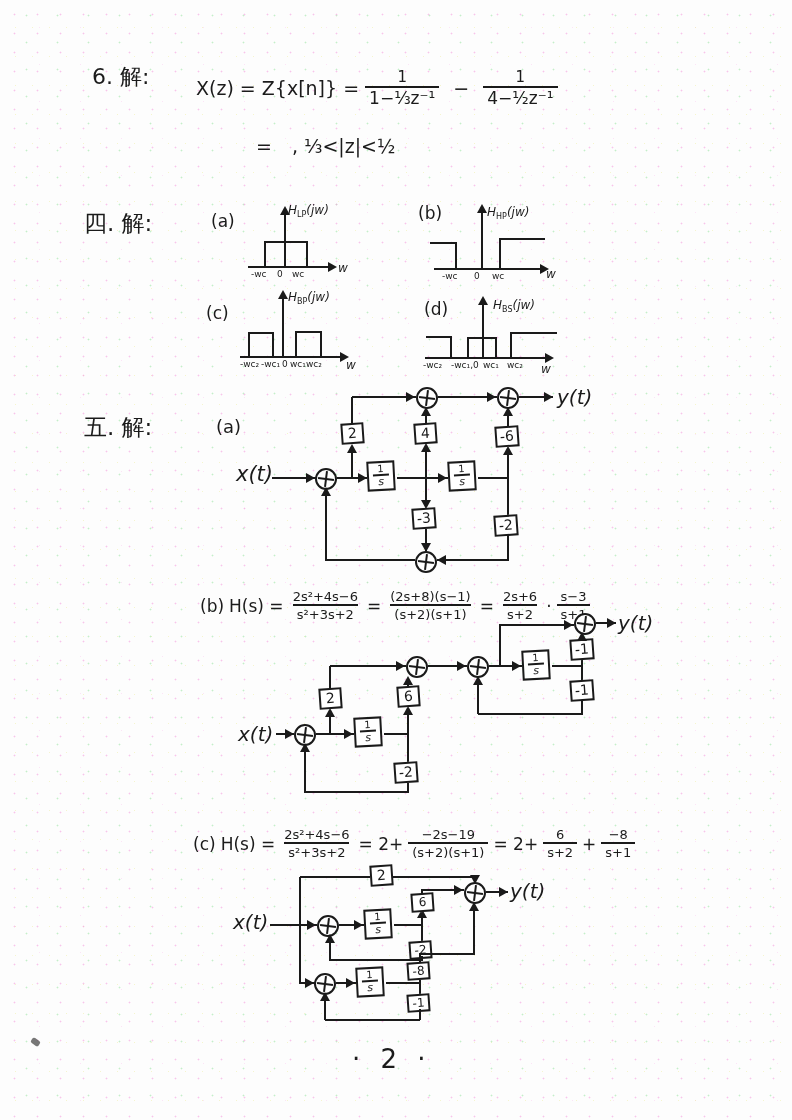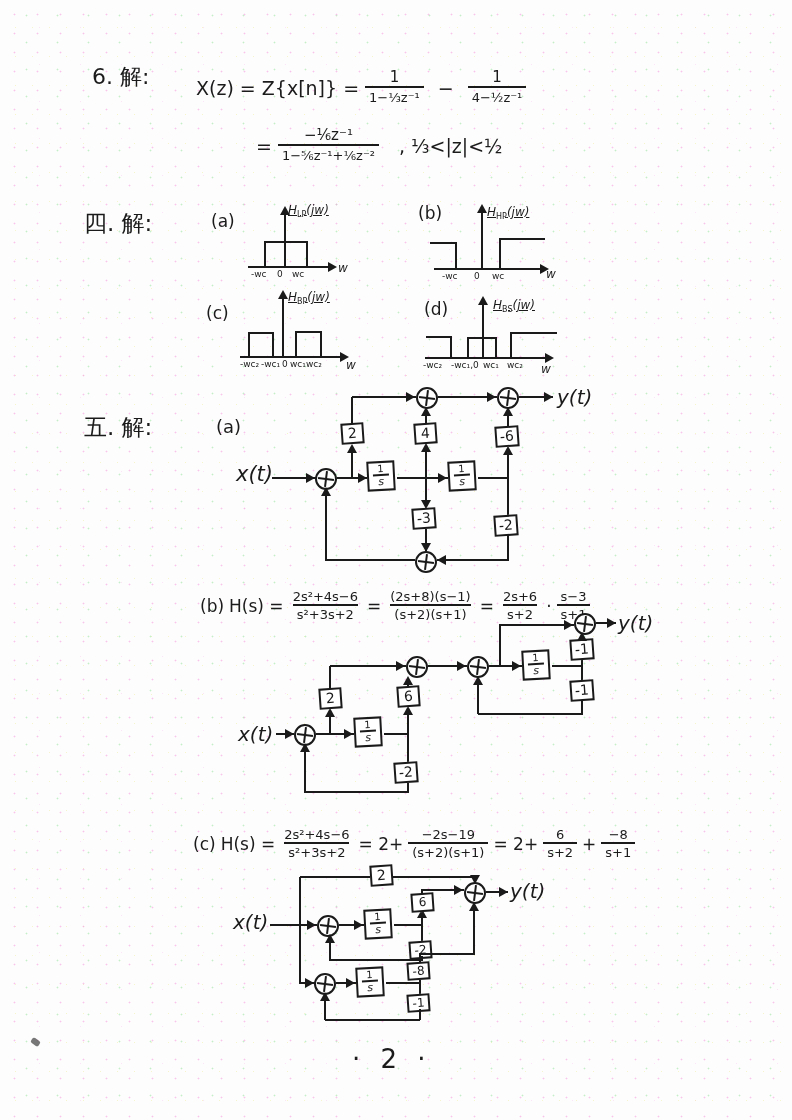--- a/index.html
+++ b/index.html
@@ -36,7 +36,7 @@
   .eqrow.small{font-size:17px;gap:5px;}
   .frac{display:inline-flex;flex-direction:column;align-items:center;}
   .frac .fn{font-size:15px;line-height:17px;padding:0 4px;}
-  .frac .fd{font-size:13px;line-height:18px;border-top:2px solid #1a1a1a;padding:1px 4px 0 4px;}
+  .frac .fd{font-size:17px;line-height:18px;border-top:2px solid #1a1a1a;padding:1px 4px 0 4px;}
   .small .frac .fn{font-size:13px;line-height:15px;}
   .small .frac .fd{font-size:13px;line-height:16px;}
   .sk{position:absolute;}

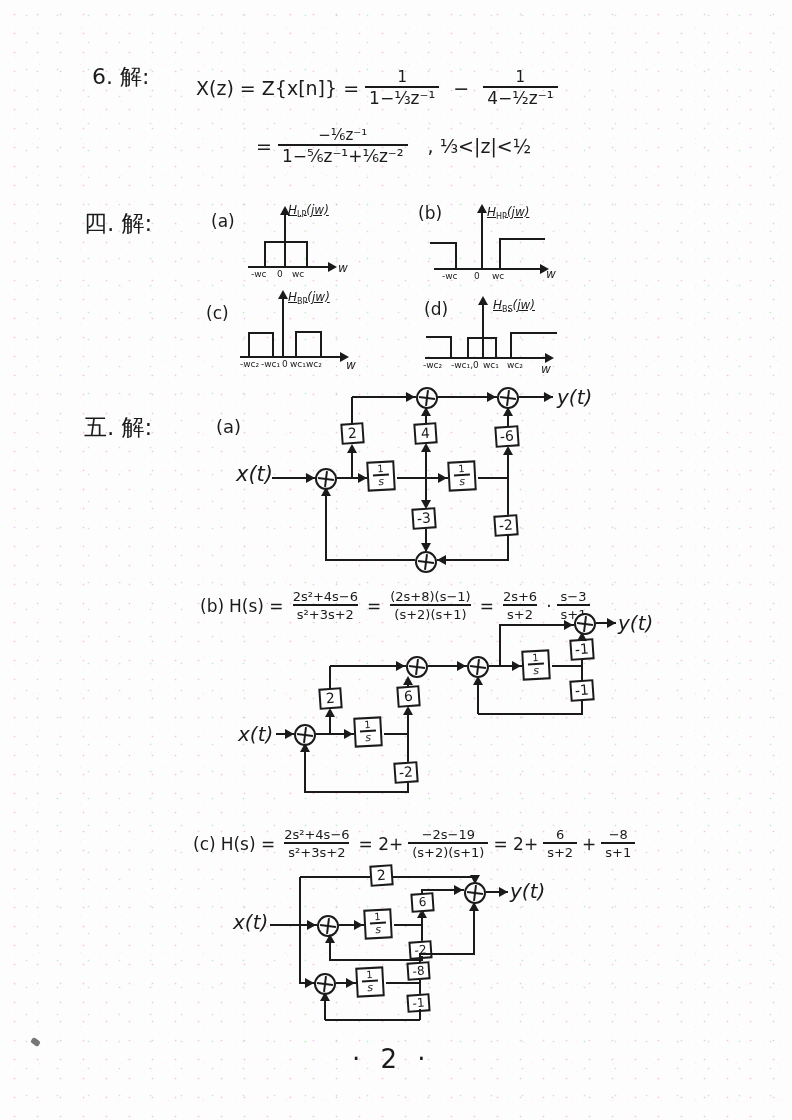--- a/index.html
+++ b/index.html
@@ -66,10 +66,6 @@
 
 <div class="eqrow" style="left:256px;top:116px;height:60px;">
   <span>=</span>
-  <span class="frac">
-    <span class="fn">−⅙z⁻¹</span>
-    <span class="fd">1−⅚z⁻¹+⅙z⁻²</span>
-  </span>
   <span style="margin-left:14px;">,  ⅓&lt;|z|&lt;½</span>
 </div>
 

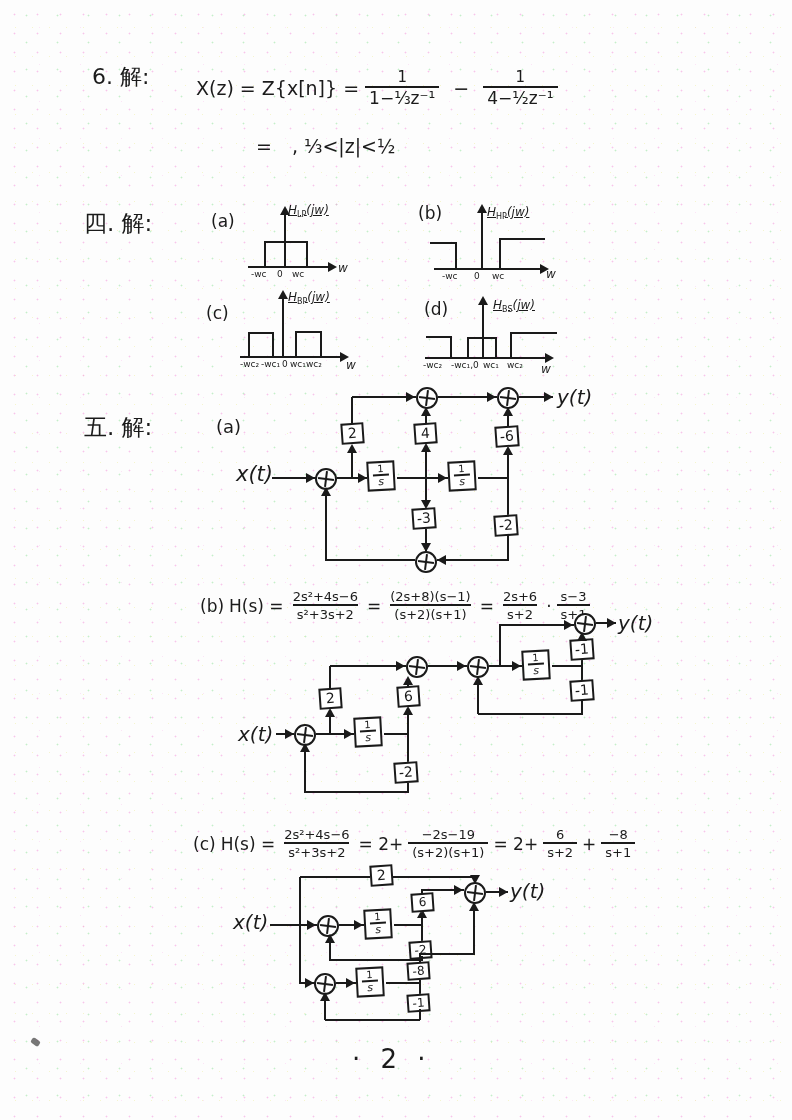--- a/index.html
+++ b/index.html
@@ -42,7 +42,7 @@
   .sk{position:absolute;}
   .sk .shape{position:absolute;border-color:#1a1a1a;border-style:solid;border-width:0;}
   .sk .tick{position:absolute;font-size:9px;white-space:nowrap;}
-  .sk .ttl{position:absolute;font-size:12px;font-style:italic;white-space:nowrap;text-decoration:underline;}
+  .sk .ttl{position:absolute;font-size:12px;font-style:italic;white-space:nowrap;}
   .sk .ttl sub{font-size:8px;font-style:normal;}
   .smudge{position:absolute;left:31px;top:1039px;width:9px;height:6px;background:#555;transform:rotate(35deg);border-radius:2px;opacity:.8;}
 </style>

